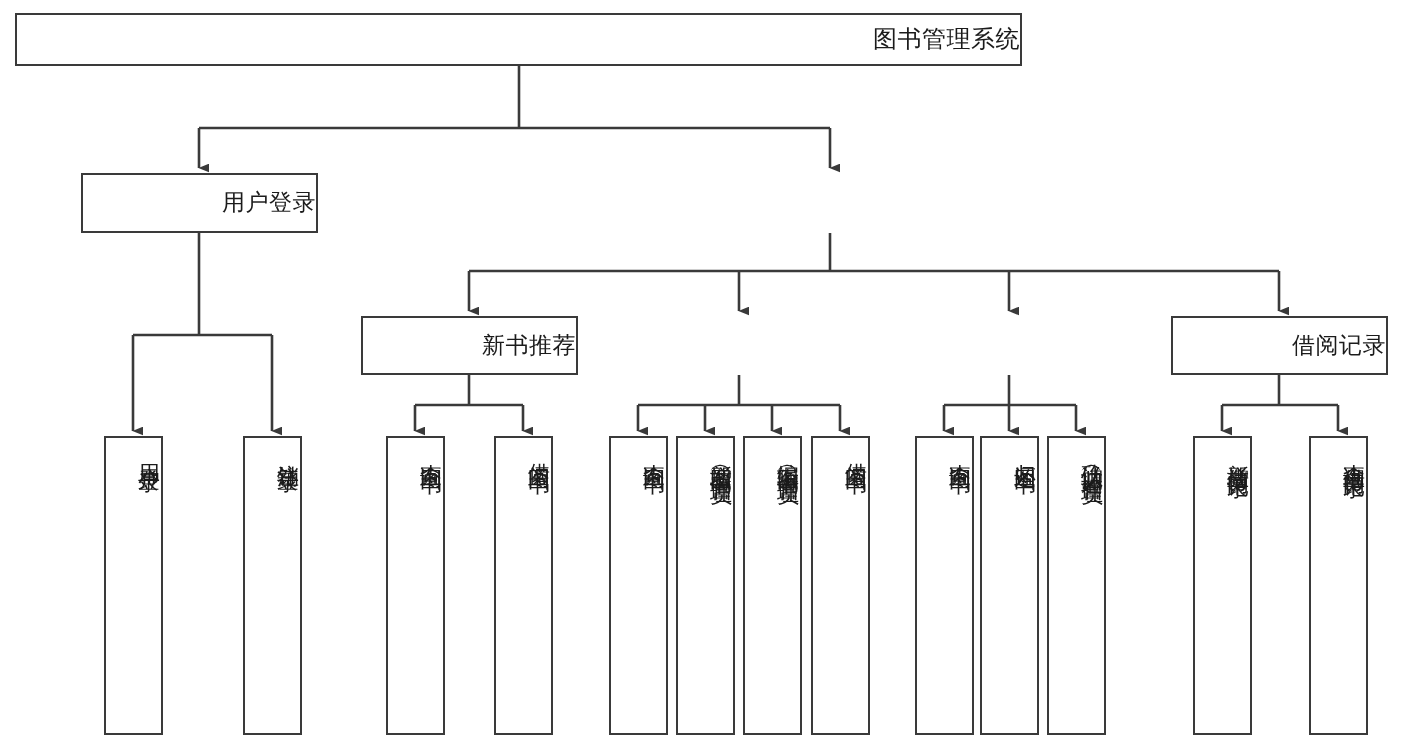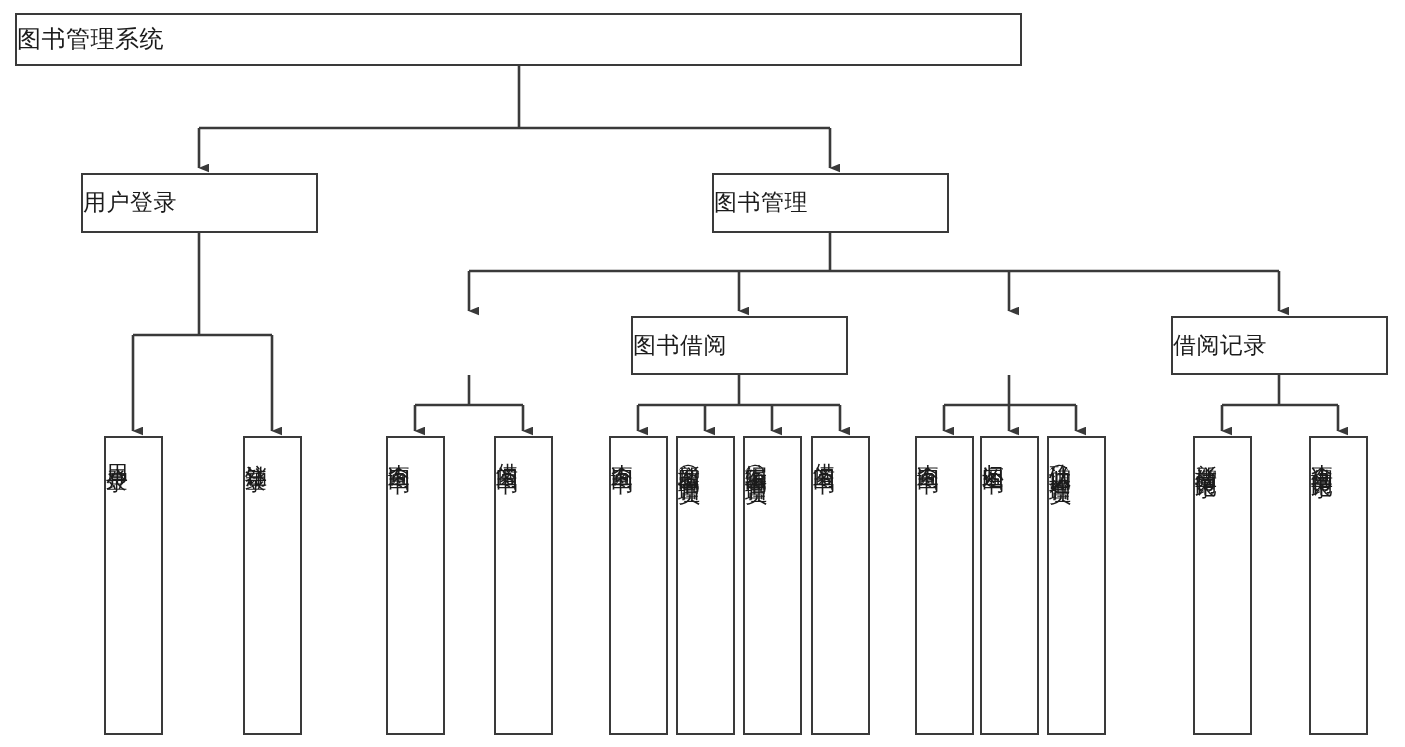--- a/index.html
+++ b/index.html
@@ -32,7 +32,7 @@
     border: 2.4px solid #3a3a3a;
     display: flex;
     align-items: center;
-    justify-content: flex-start;
+    justify-content: flex-end;
     color: #1b1b1b;
     z-index: 2;
   }

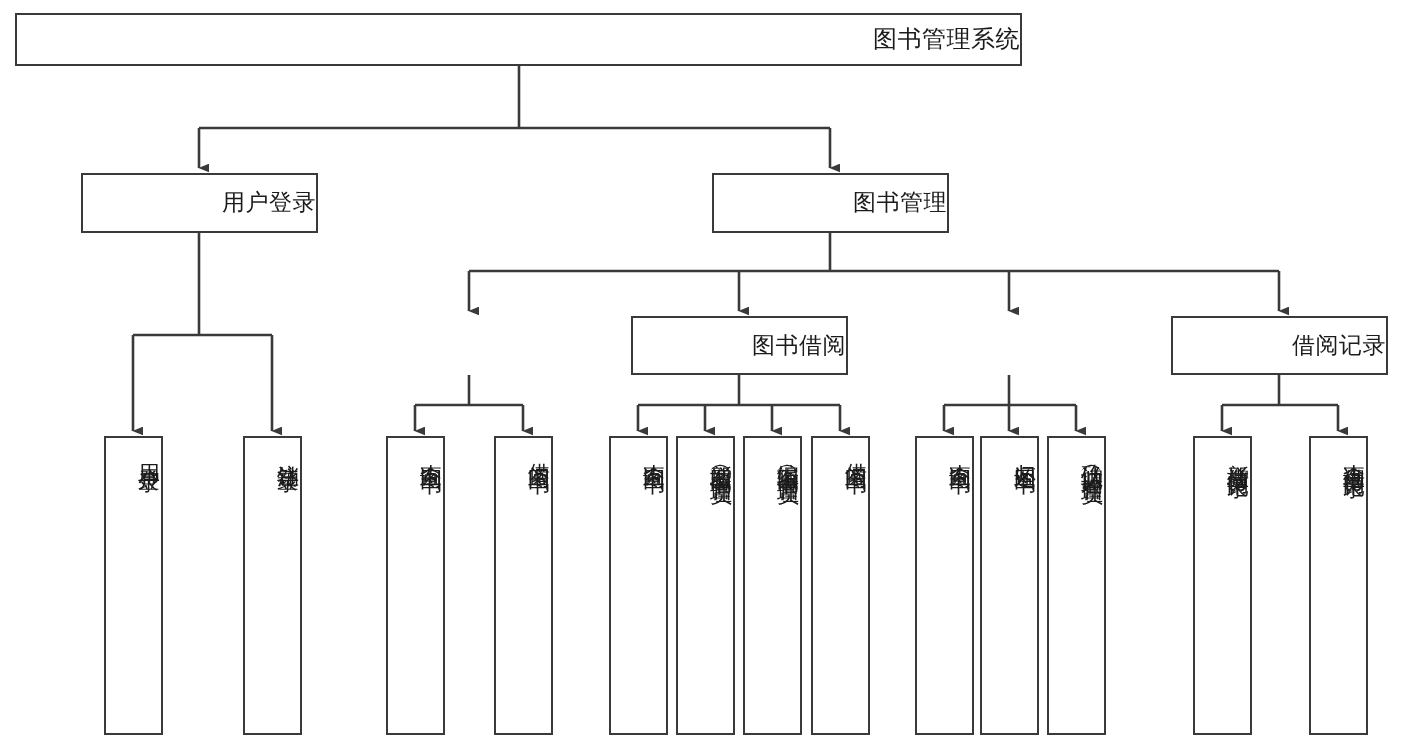--- a/index.html
+++ b/index.html
@@ -138,9 +138,6 @@
     <span class="lbl">用户登录</span>
   </div>
 
-  <div class="node h" style="left:712px; top:173px; width:237px; height:60px;">
-    <span class="lbl">图书管理</span>
-  </div>
 
 
   <div class="node h" style="left:631px; top:316px; width:217px; height:59px;">

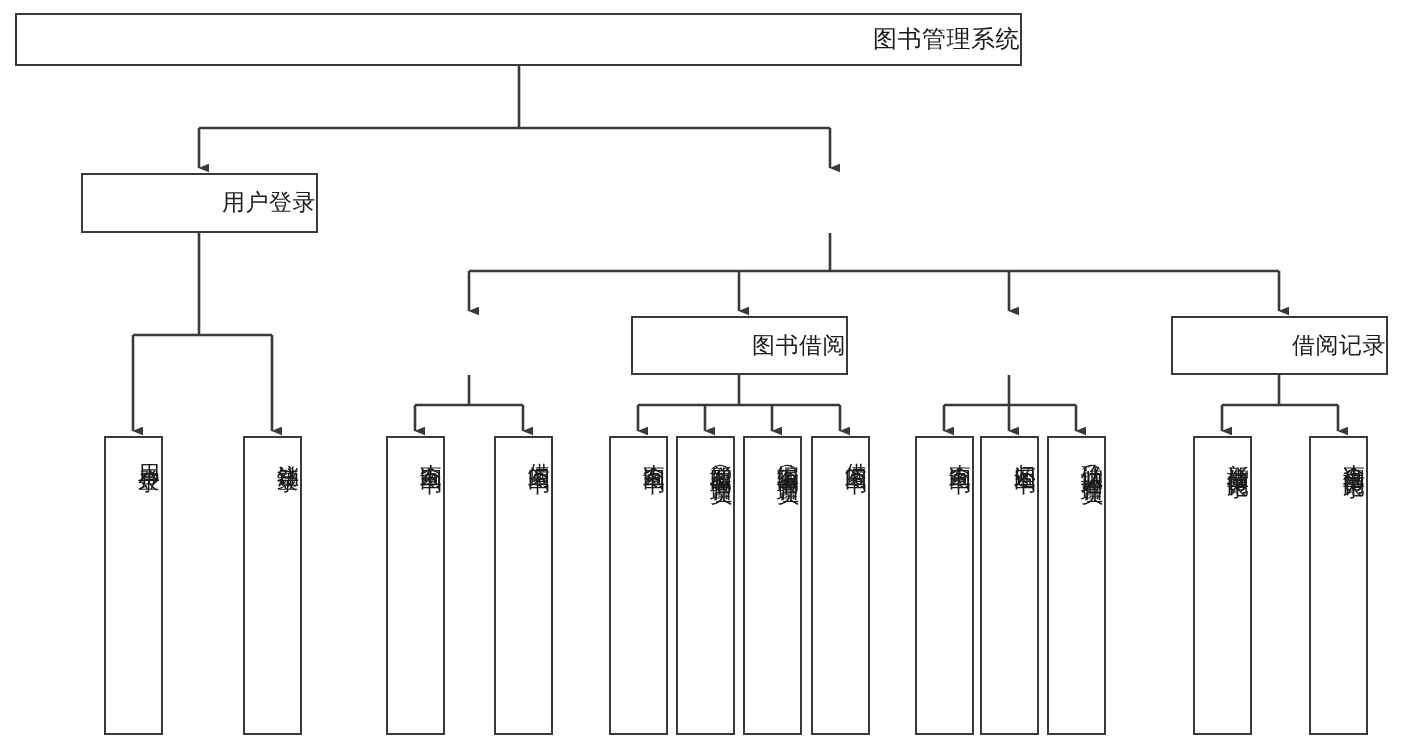--- a/index.html
+++ b/index.html
@@ -139,6 +139,9 @@
   </div>
 
 
+  <div class="node h" style="left:361px; top:316px; width:217px; height:59px;">
+    <span class="lbl">新书推荐</span>
+  </div>
 
   <div class="node h" style="left:631px; top:316px; width:217px; height:59px;">
     <span class="lbl">图书借阅</span>

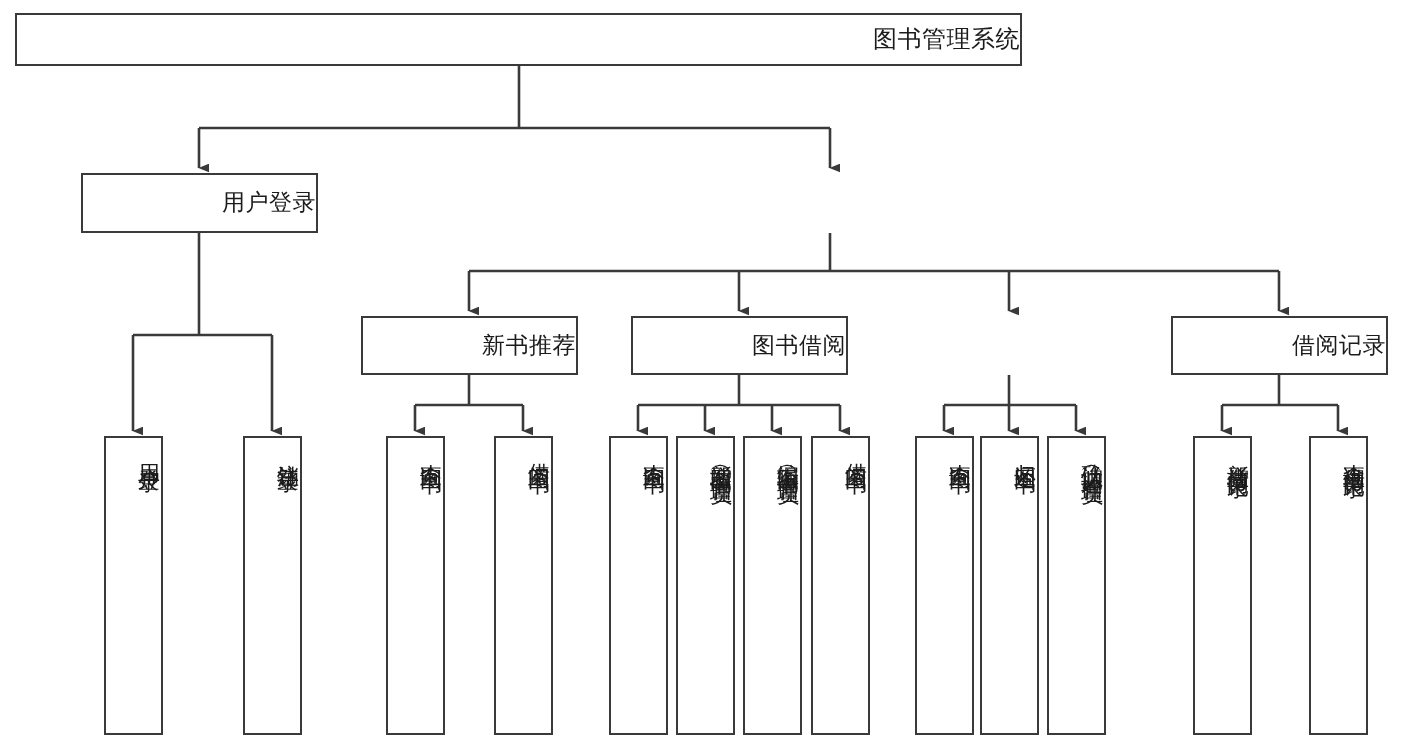--- a/index.html
+++ b/index.html
@@ -143,9 +143,6 @@
     <span class="lbl">新书推荐</span>
   </div>
 
-  <div class="node h" style="left:631px; top:316px; width:217px; height:59px;">
-    <span class="lbl">图书借阅</span>
-  </div>
 
 
   <div class="node h" style="left:1171px; top:316px; width:217px; height:59px;">

